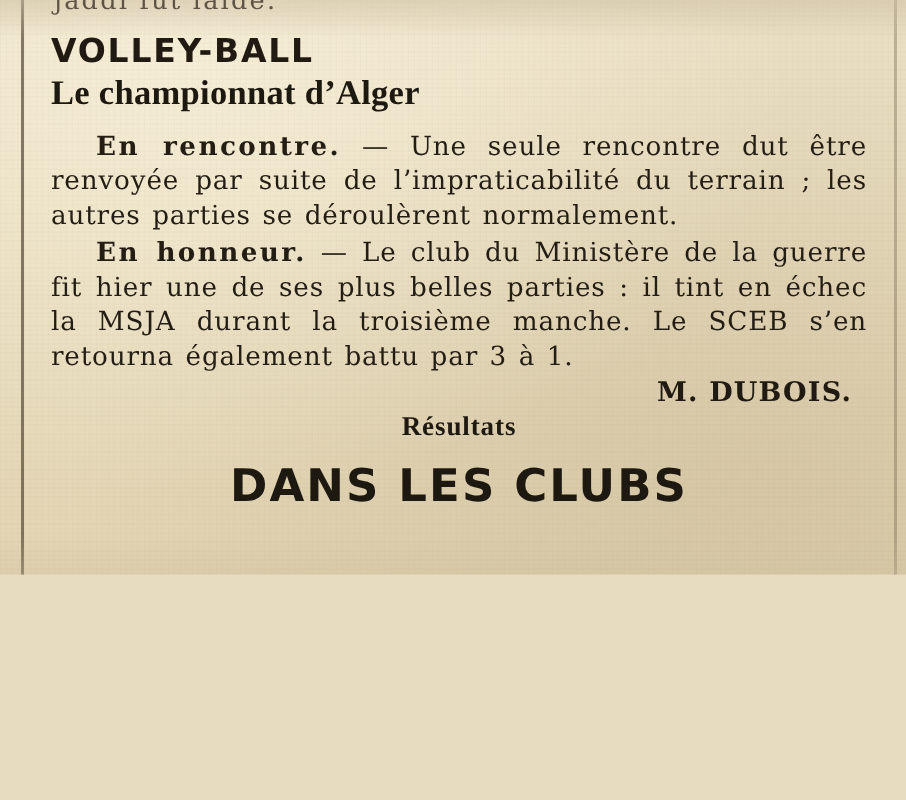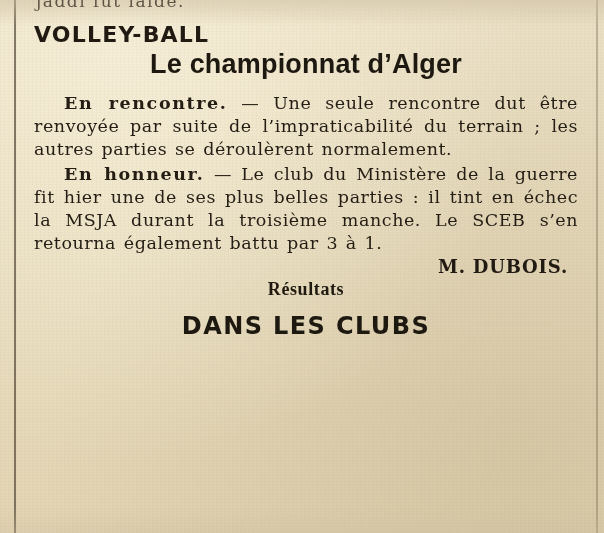--- a/index.html
+++ b/index.html
@@ -16,7 +16,7 @@
   .page {
     position: relative;
     width: 604px;
-    height: 533px;
+    height: 383px;
     background:
       radial-gradient(ellipse at 20% 10%, rgba(255,250,230,0.55), rgba(0,0,0,0) 60%),
       radial-gradient(ellipse at 85% 85%, rgba(160,140,100,0.22), rgba(0,0,0,0) 65%),

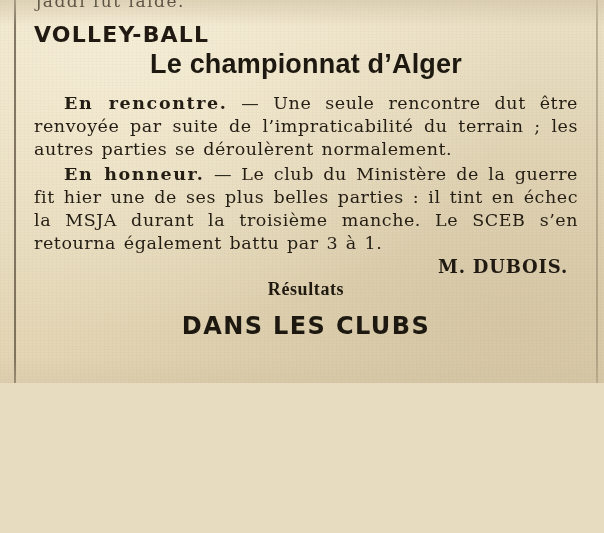--- a/index.html
+++ b/index.html
@@ -82,10 +82,10 @@
     color: #201a12;
   }
   .headline {
-    text-align: center;
-    font-family: Liberation Sans, sans-serif;
+    text-align: left;
+    font-family: Liberation Serif, serif;
     font-weight: bold;
-    font-size: 27px;
+    font-size: 23px;
     letter-spacing: 0.2px;
     margin: 2px 0 12px 0;
     color: #1d1810;

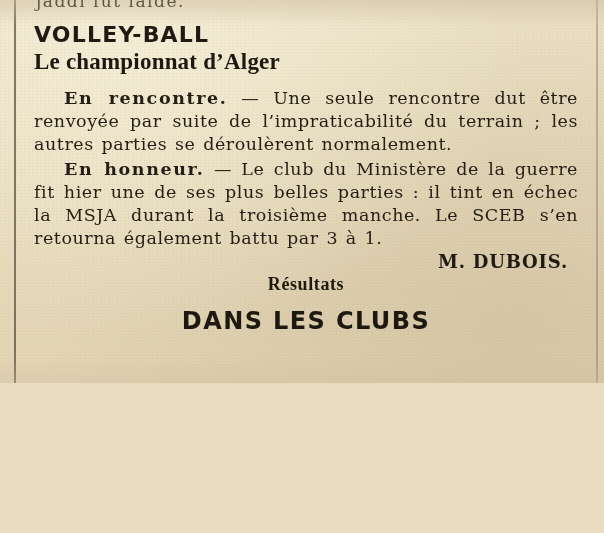--- a/index.html
+++ b/index.html
@@ -143,7 +143,7 @@
     text-align: center;
     font-family: "DejaVu Sans", sans-serif;
     font-weight: bold;
-    font-size: 24px;
+    font-size: 30px;
     letter-spacing: 1.4px;
     margin-top: 12px;
     color: #1d1810;

